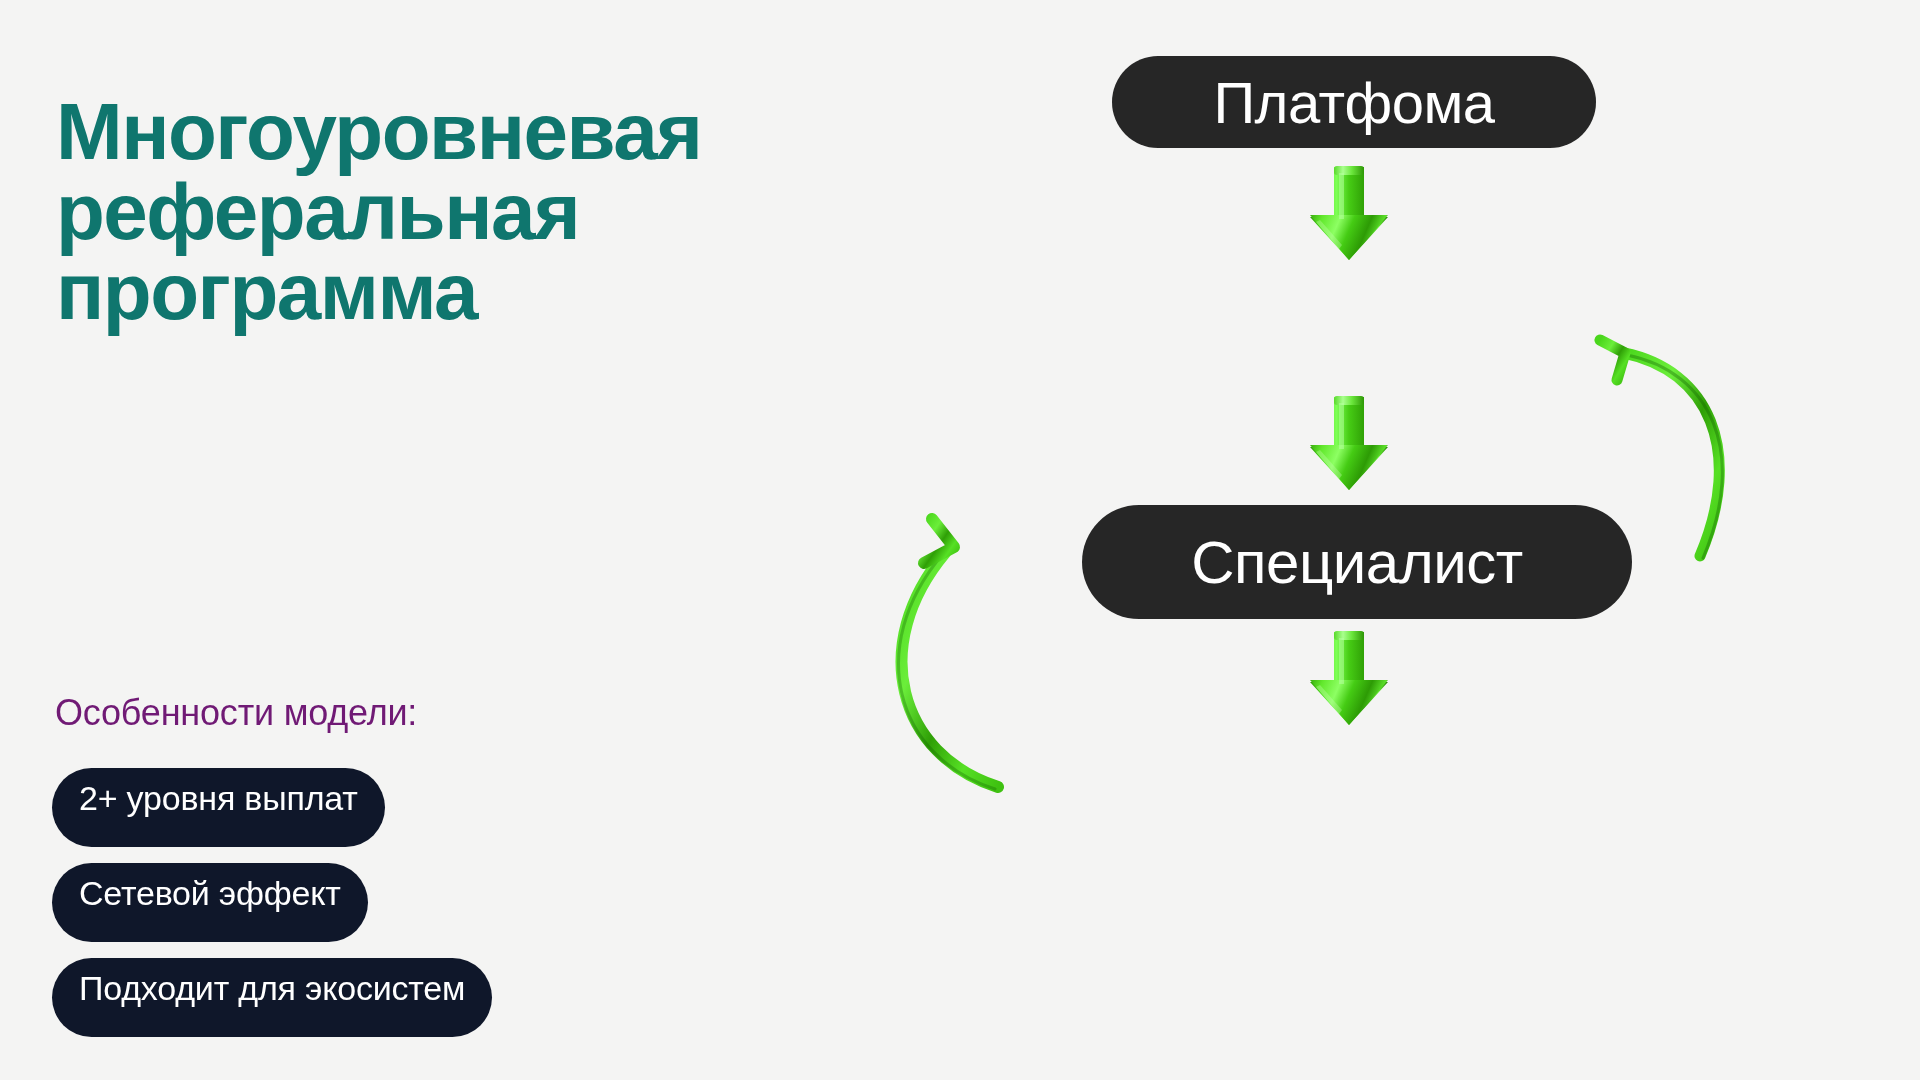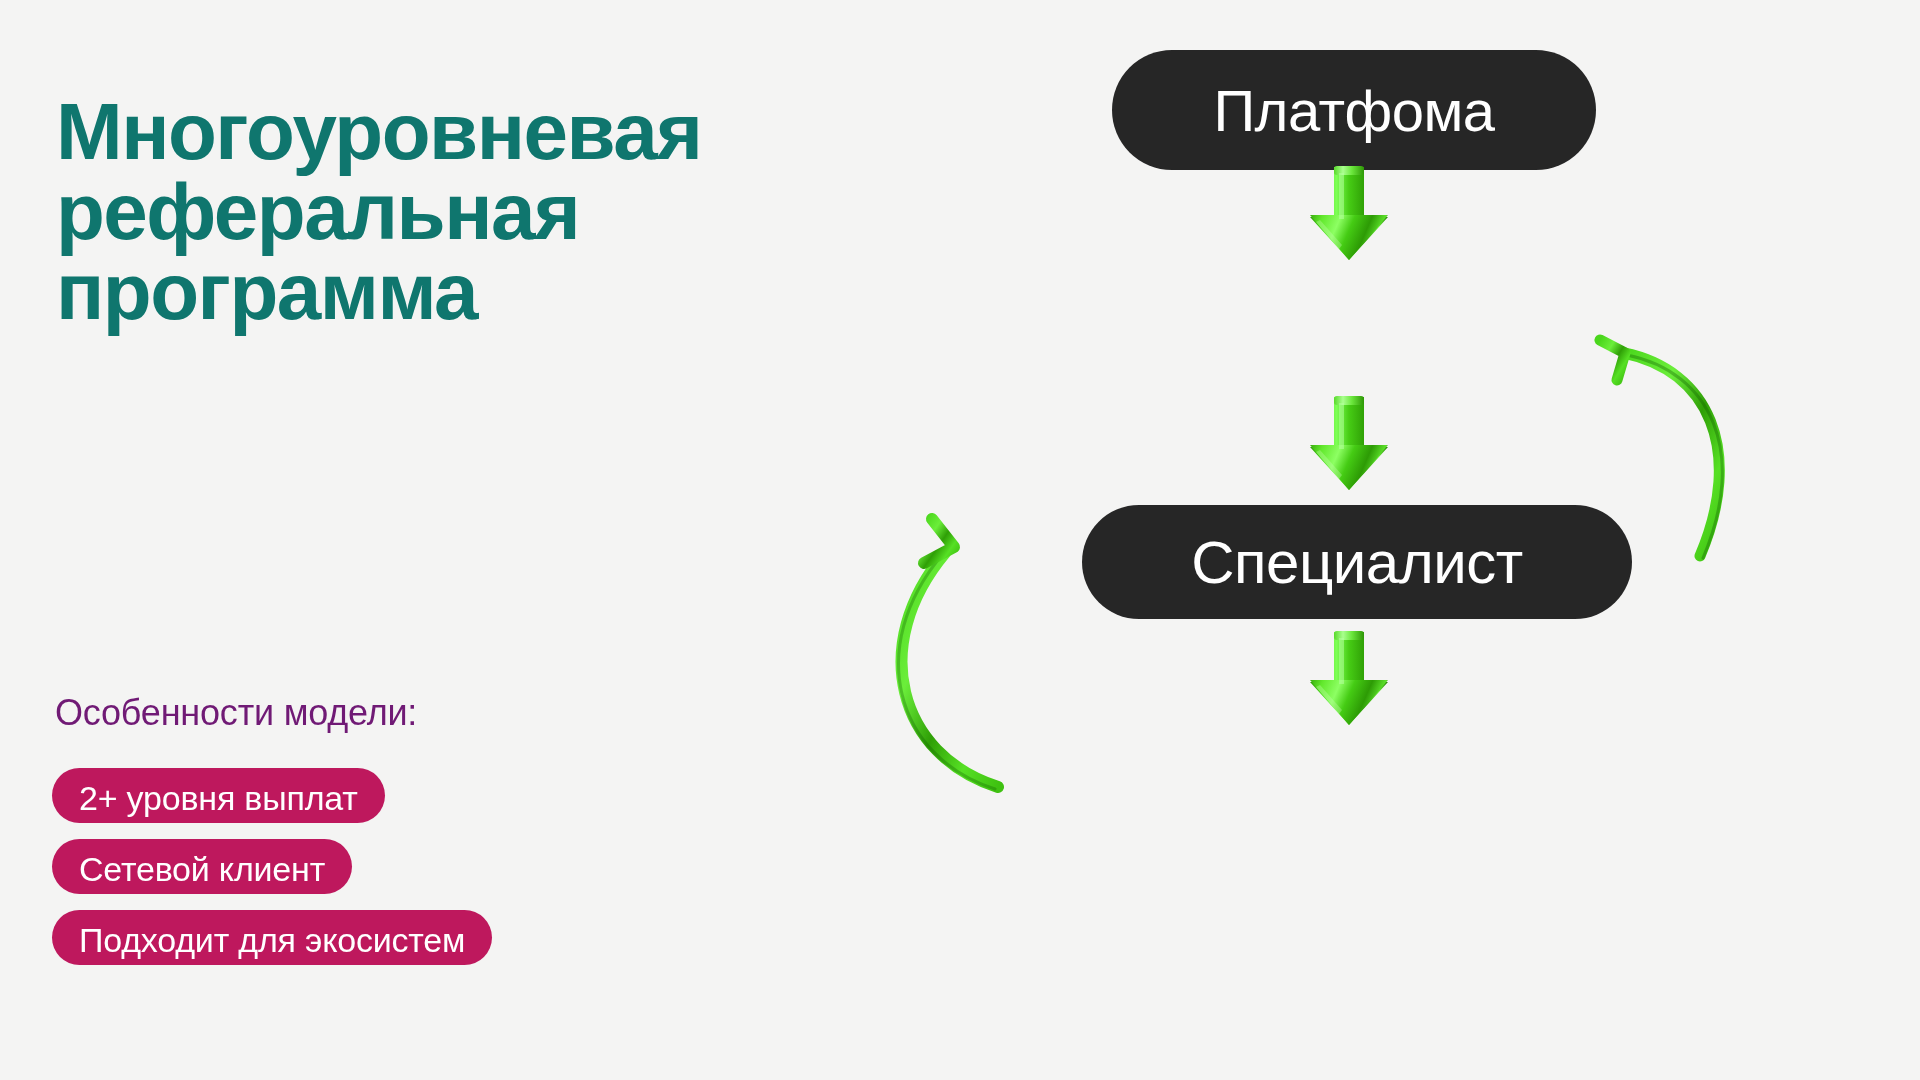--- a/index.html
+++ b/index.html
@@ -99,7 +99,7 @@
     box-sizing: border-box;
   }
 
-  .node-platform  { left: 152px; top: 50px;  width: 484px; height: 120px; font-size: 58px; }
+  .node-platform  { left: 152px; top: 56px;  width: 484px; height: 92px; font-size: 58px; }
   .node-agency    { left: 157px; top: 275px; width: 478px; height: 108px; font-size: 58px; }
   .node-spec      { left: 122px; top: 505px; width: 550px; height: 114px; font-size: 60px; }
   .node-client    { left: 39px;  top: 733px; width: 742px; height: 116px; font-size: 62px; }

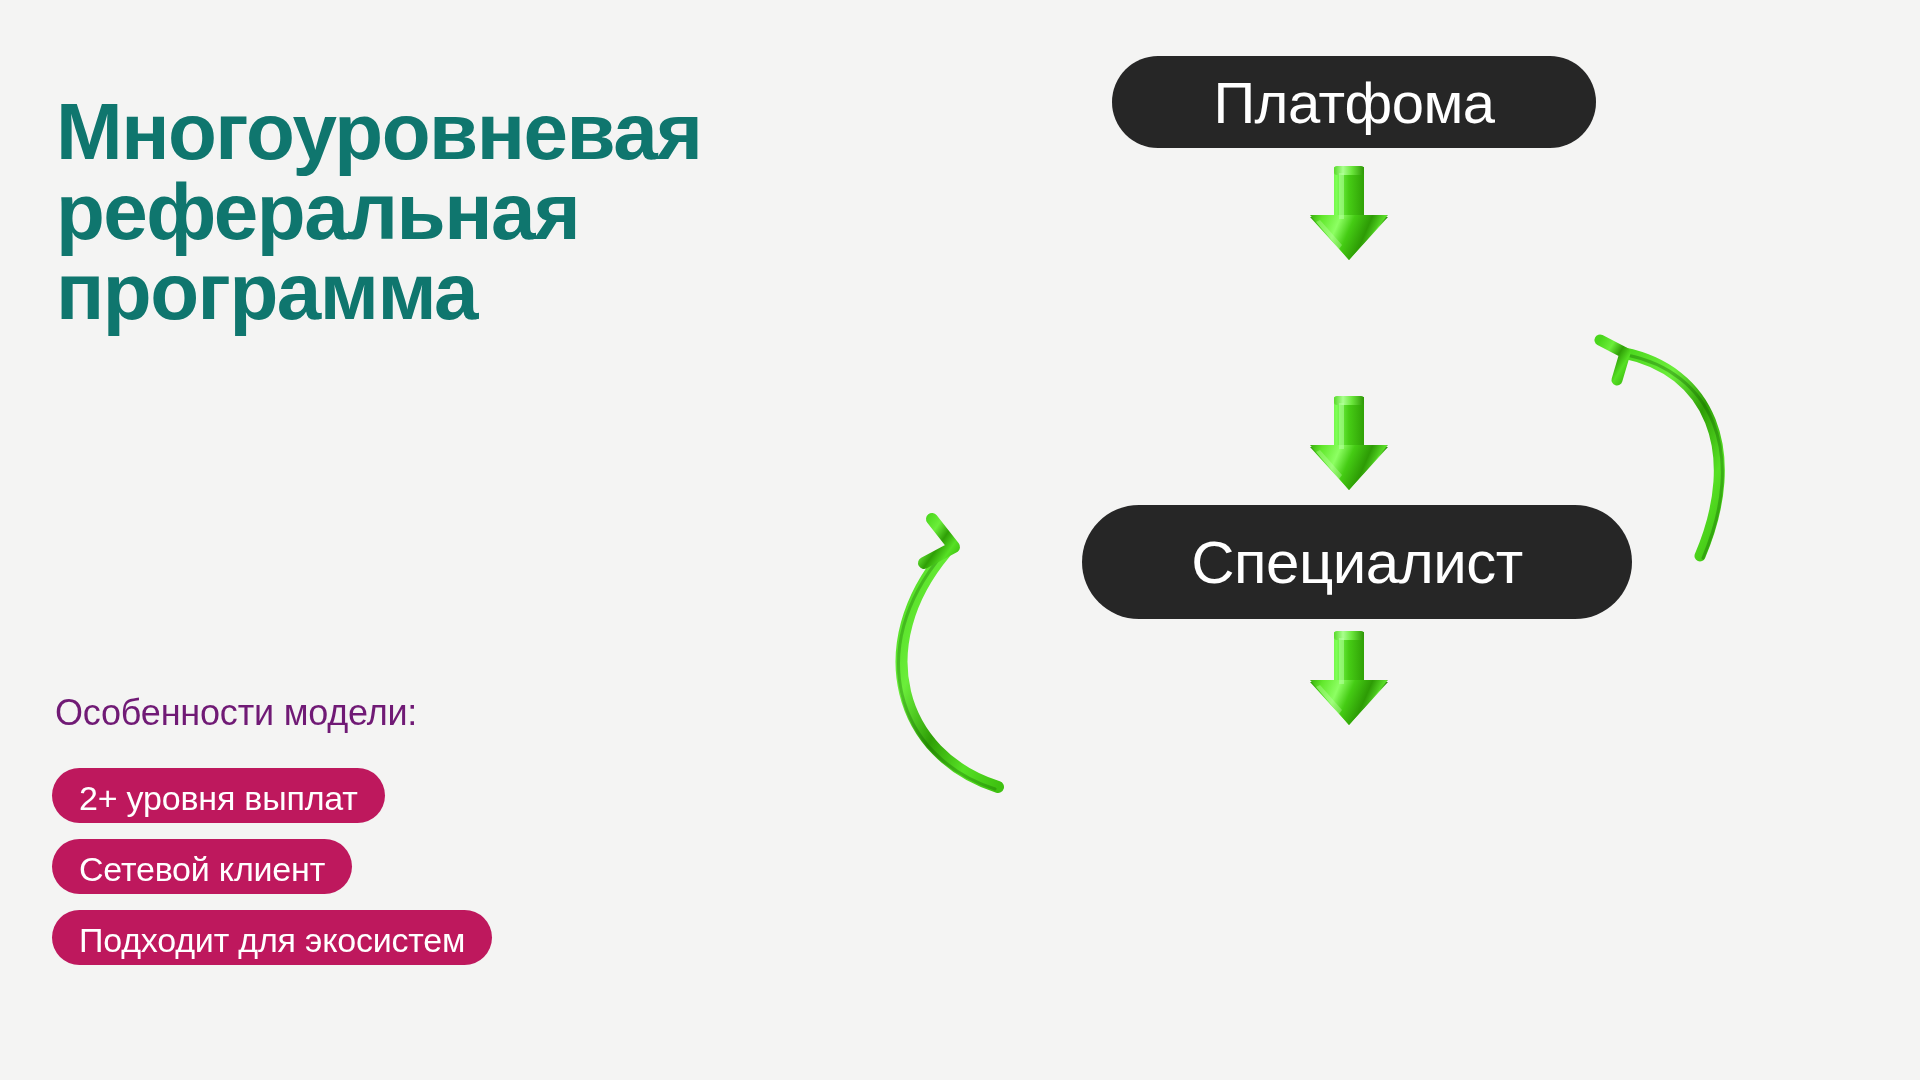--- a/index.html
+++ b/index.html
@@ -65,13 +65,13 @@
     gap: 16px;
   }
   .chip {
-    background: #be185d;
+    background: #0f172a;
     color: #ffffff;
     border-radius: 999px;
     font-size: 34px;
     font-weight: 500;
     letter-spacing: -0.2px;
-    padding: 13px 27px 8px 27px;
+    padding: 13px 27px 32px 27px;
     white-space: nowrap;
     line-height: 1.0;
   }

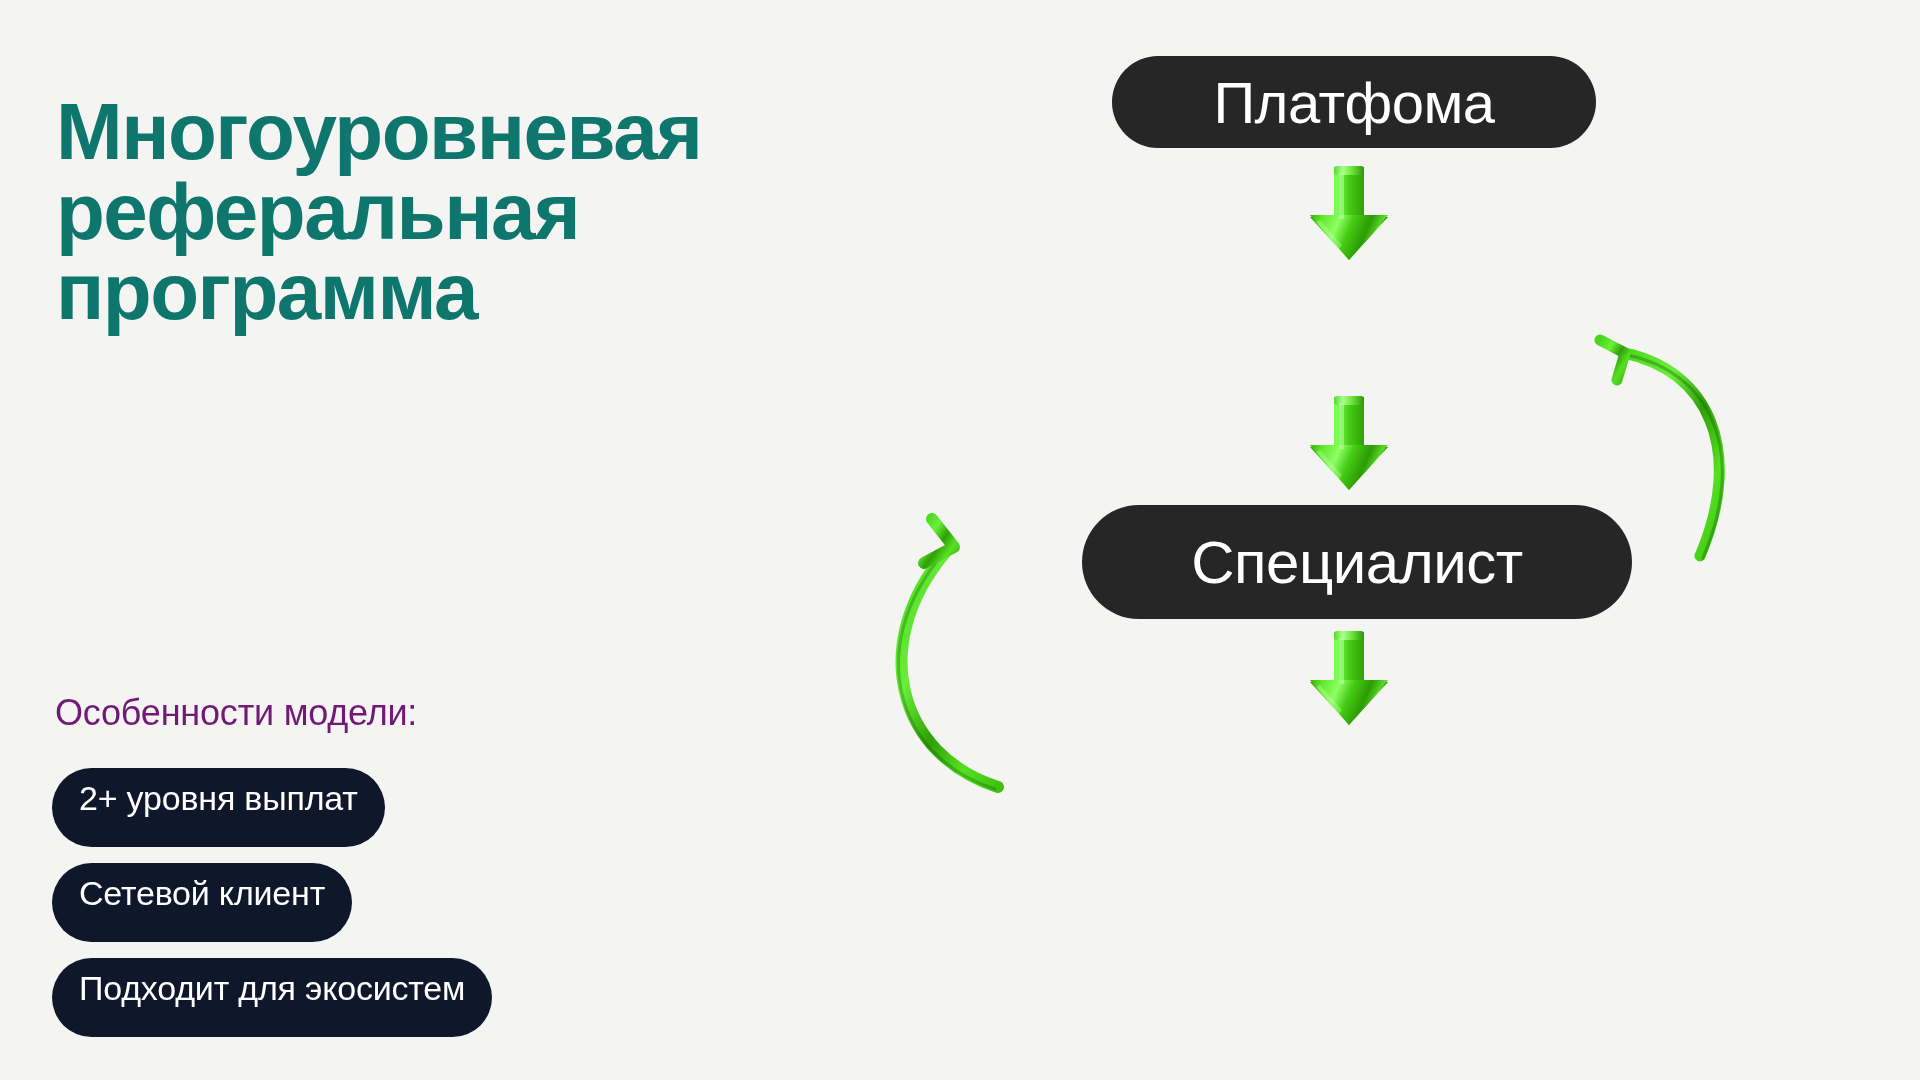--- a/index.html
+++ b/index.html
@@ -137,7 +137,7 @@
 
     <div class="chip-list">
       <div class="chip">2+ уровня выплат</div>
-      <div class="chip">Сетевой клиент</div>
+      <div class="chip">Сетевой эффект</div>
       <div class="chip">Подходит для экосистем</div>
     </div>
 

